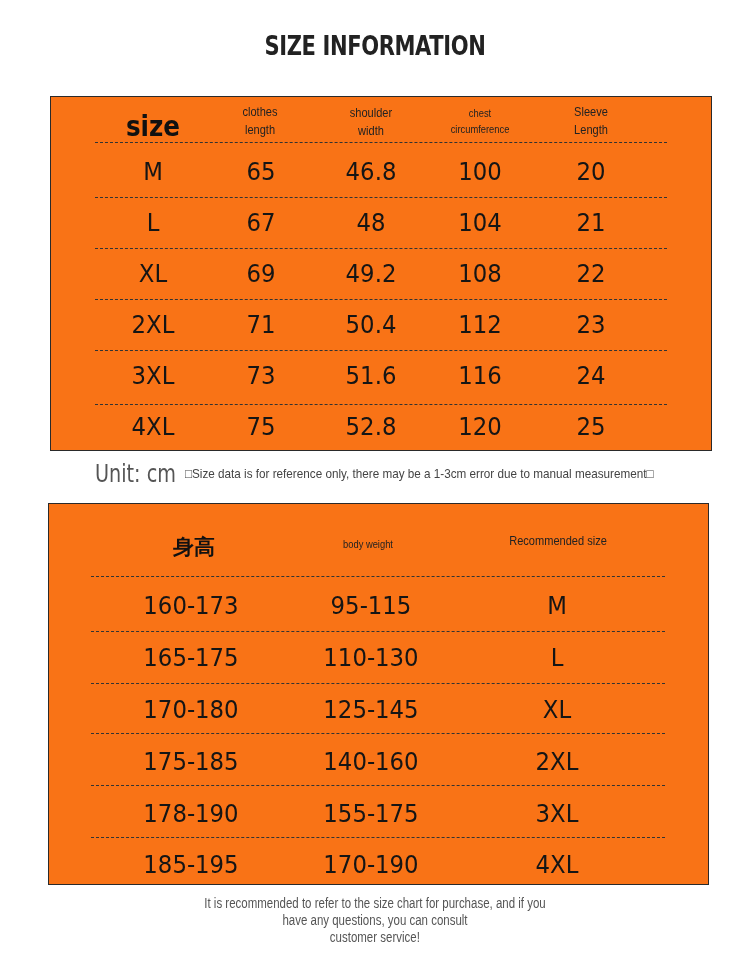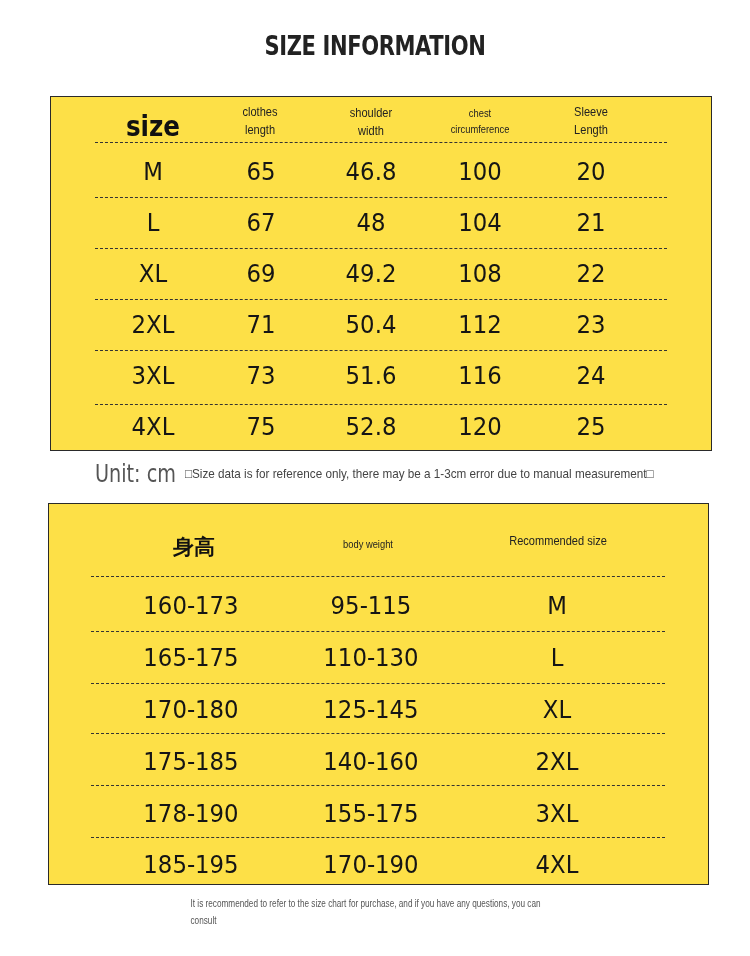--- a/index.html
+++ b/index.html
@@ -12,7 +12,7 @@
     letter-spacing: -0.5px; color: #222; transform: scaleX(0.78); transform-origin: center;
   }
 
-  .box { position: absolute; border: 1.5px solid #2a2a2a; background: #fde047; }
+  .box { position: absolute; border: 1.5px solid #2a2a2a; background: #f97316; }
   .box1 { left: 50px; top: 96px; width: 662px; height: 355px; }
   .box2 { left: 48px; top: 503px; width: 661px; height: 382px; }
 

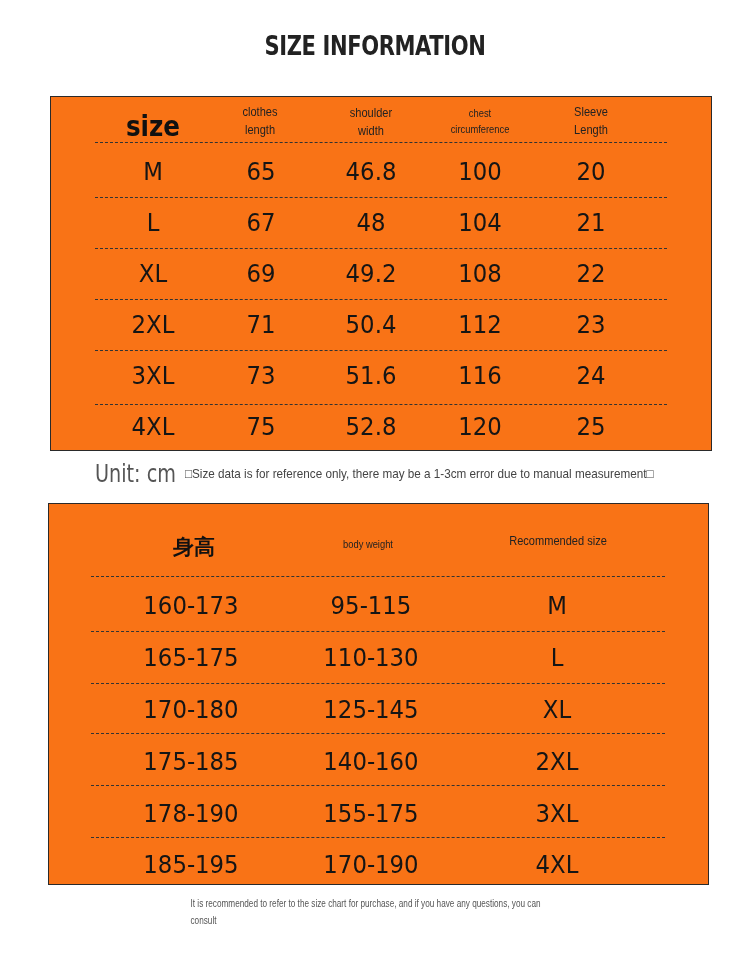--- a/index.html
+++ b/index.html
@@ -37,8 +37,8 @@
   .hdr2-small { font-family: "Liberation Sans", sans-serif; font-size: 11px; color: #222; transform: translateX(-50%) scaleX(0.85); }
   .hdr2-rec { font-family: "Liberation Sans", sans-serif; font-size: 13px; color: #222; transform: translateX(-50%) scaleX(0.85); }
 
-  .footer { position: absolute; left: 150px; top: 895px; width: 450px; text-align: left;
-    font-family: "Liberation Sans", sans-serif; font-size: 10px; line-height: 17px; color: #555; }
+  .footer { position: absolute; left: 150px; top: 895px; width: 450px; text-align: center;
+    font-family: "Liberation Sans", sans-serif; font-size: 14px; line-height: 17px; color: #555; }
   .footer span { display: inline-block; transform: scaleX(0.82); }
 </style>
 </head>

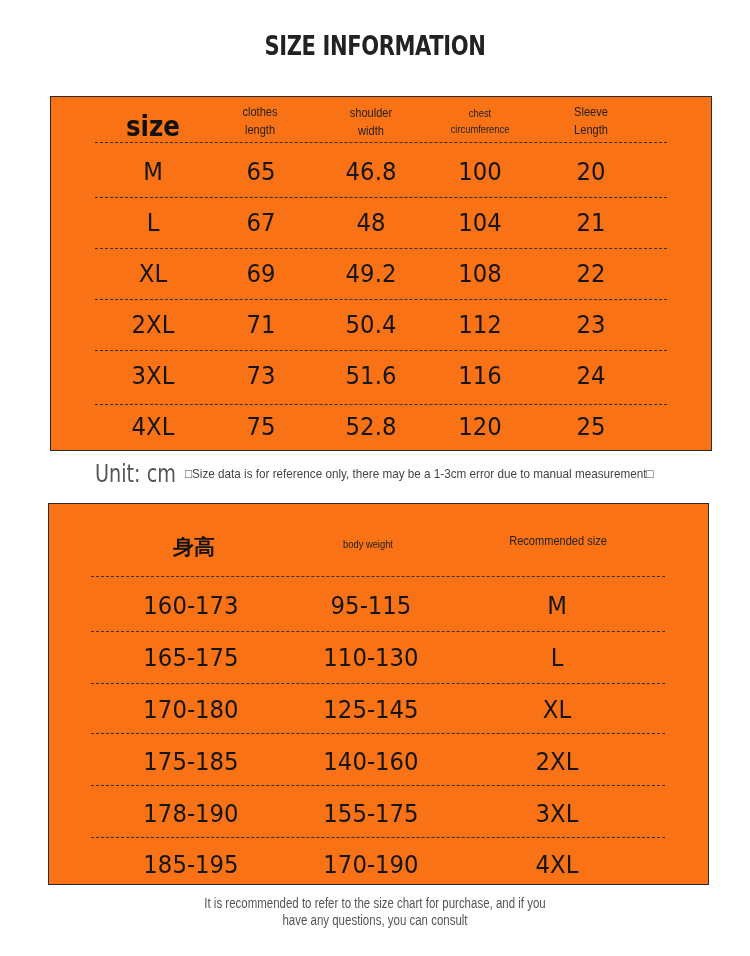--- a/index.html
+++ b/index.html
@@ -153,6 +153,7 @@
 
 <div class="footer">
   <div><span>It is recommended to refer to the size chart for purchase, and if you have any questions, you can consult</span></div>
+  <div><span>customer service!</span></div>
 </div>
 
 </body></html>

